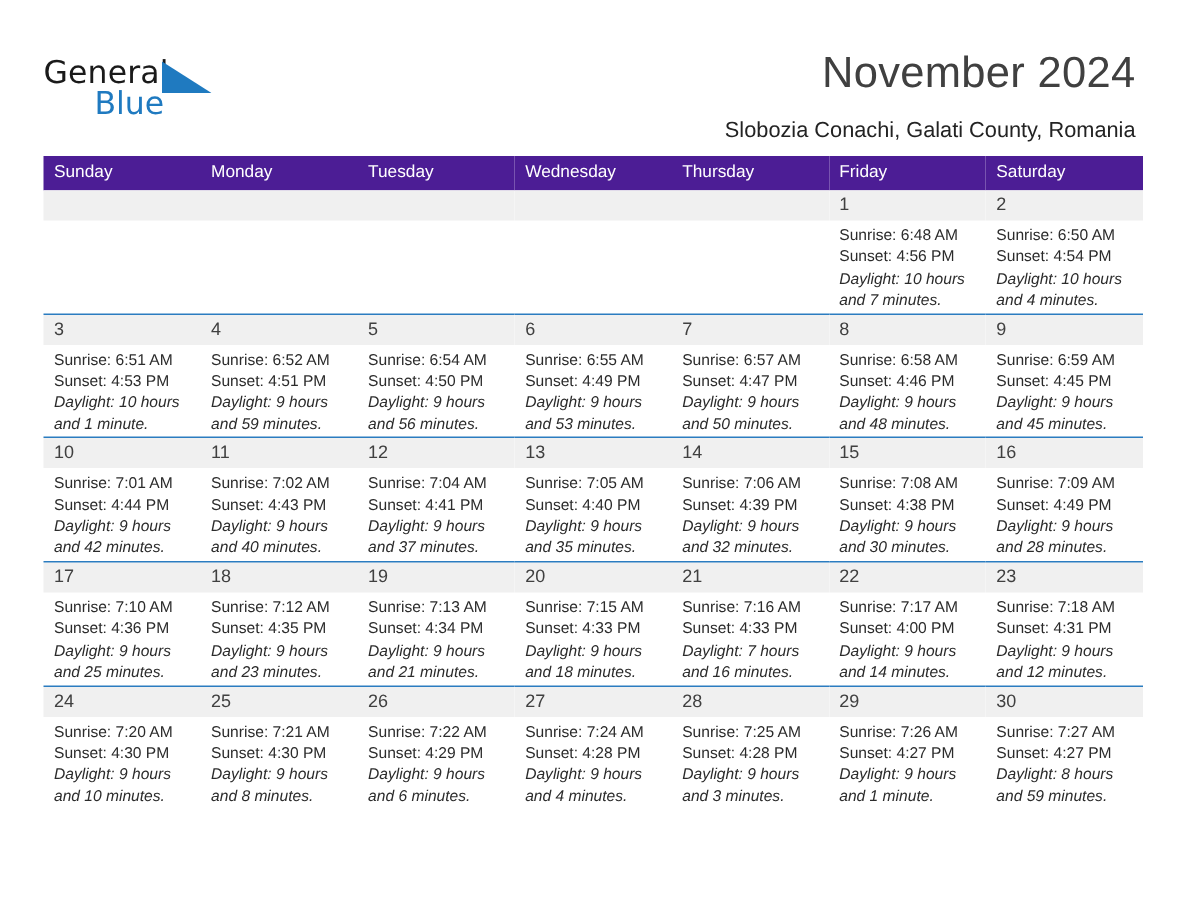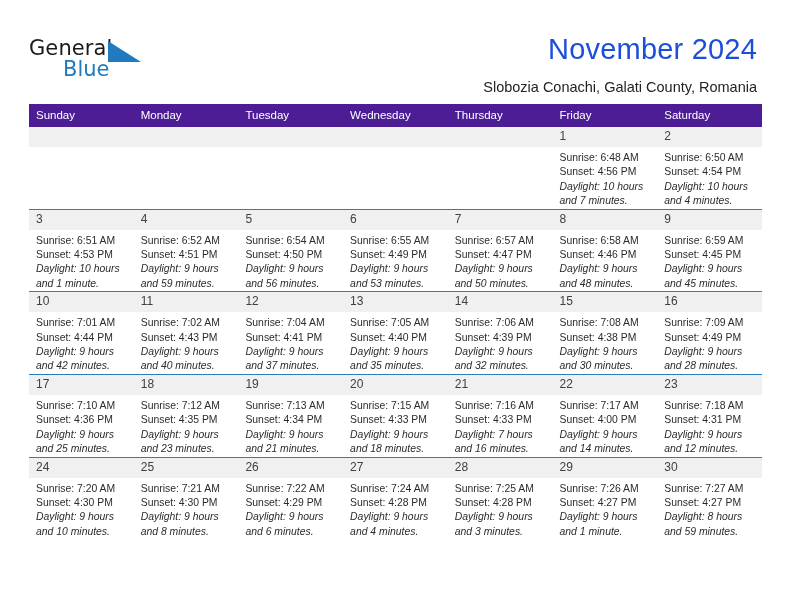--- a/index.html
+++ b/index.html
@@ -70,7 +70,7 @@
     top: 33px;
     font-size: 29px;
     font-weight: 400;
-    color: #1d4ed8;
+    color: #404040;
     letter-spacing: 0.2px;
     text-align: right;
     white-space: nowrap;

